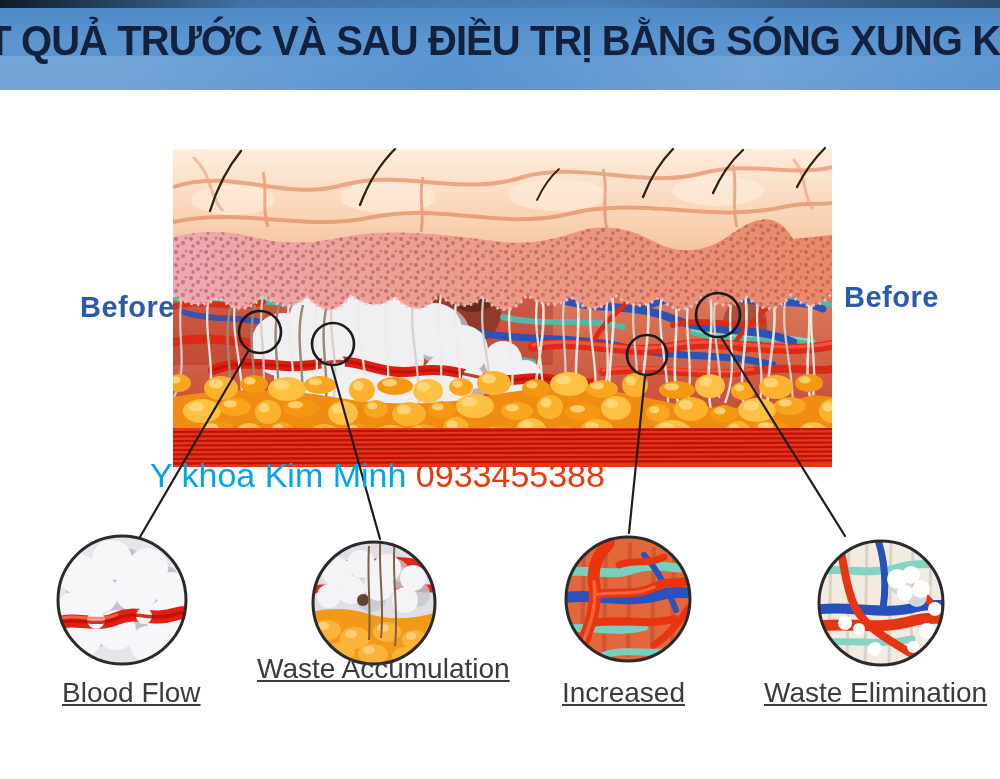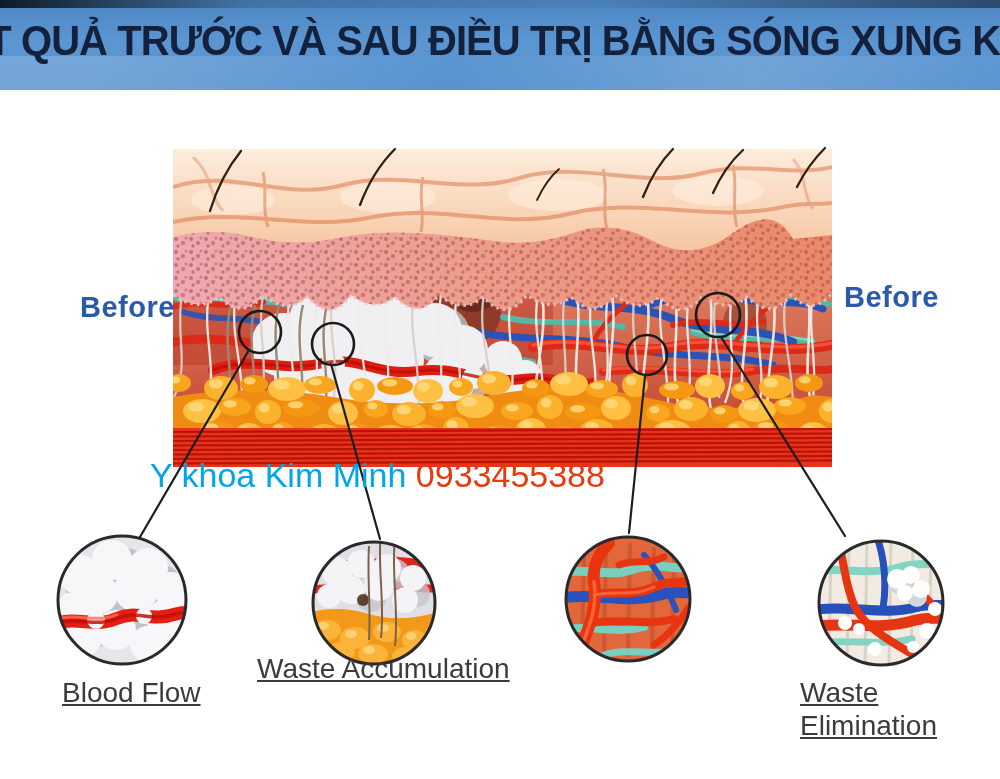--- a/index.html
+++ b/index.html
@@ -581,6 +581,7 @@
     <div>Waste Accumulation</div>
   </div>
   <div class="caption cap3">
+    <div>Increased</div>
   </div>
   <div class="caption cap4">
     <div>Waste Elimination</div>

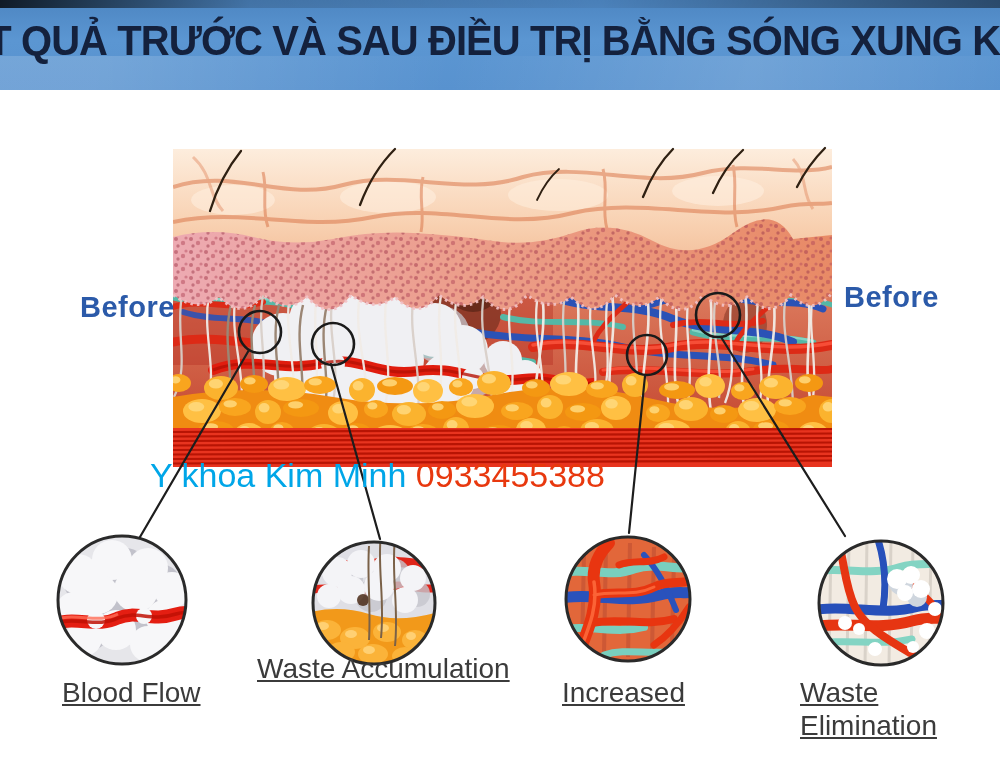--- a/index.html
+++ b/index.html
@@ -44,7 +44,7 @@
   .cap1{left:62px;top:676px;}
   .cap2{left:257px;top:652px;}
   .cap3{left:562px;top:676px;}
-  .cap4{left:800px;top:676px;}
+  .cap4{left:764px;top:676px;}
 </style>
 </head>
 <body>

